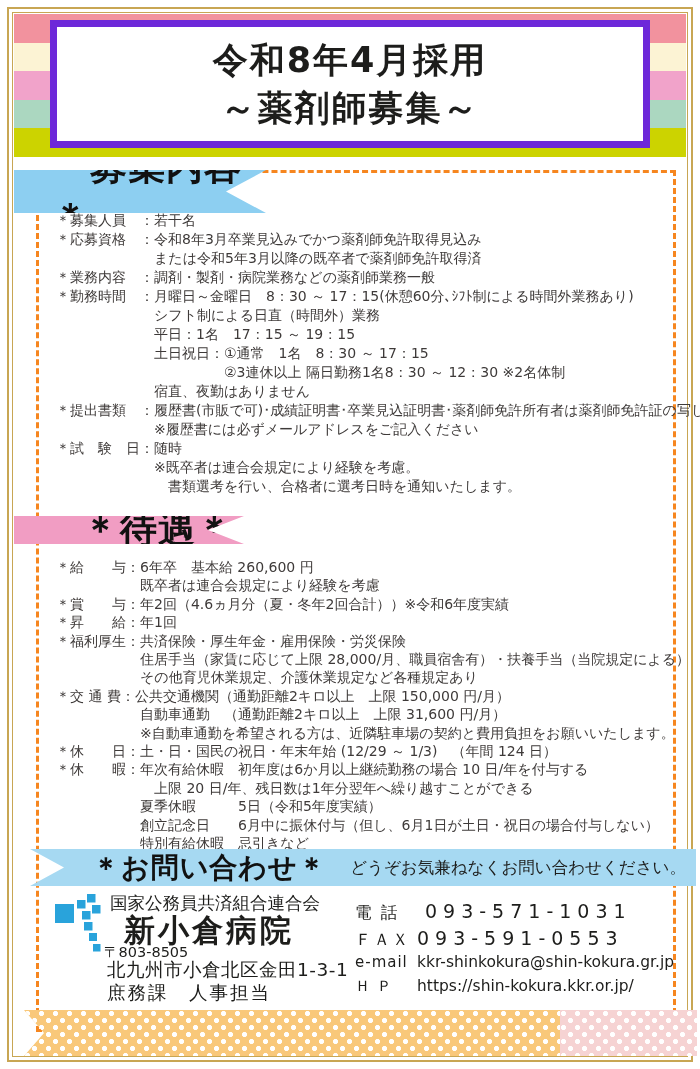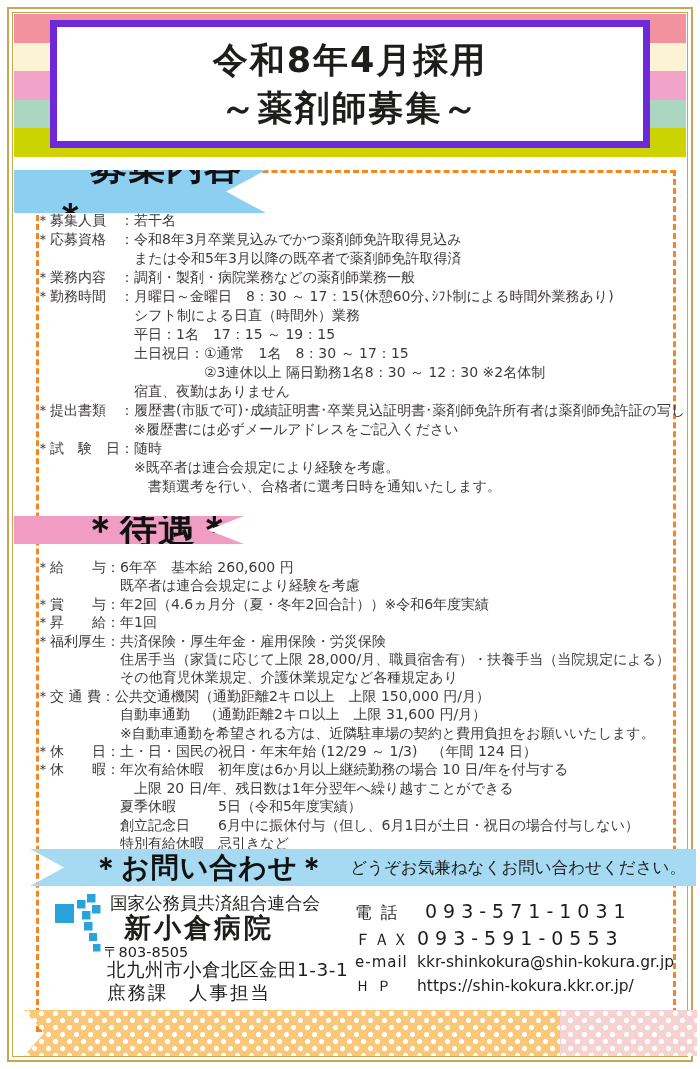--- a/index.html
+++ b/index.html
@@ -32,7 +32,7 @@
           clip-path:polygon(0 0,100% 0,calc(100% - 36px) 50%,100% 100%,0 100%);}
 
   
-  .rows{left:36px;width:628px;}
+  .rows{left:56px;width:628px;}
   .rows-recruit{top:211px;}
   .rows-benefit{top:558px;}
   .row{white-space:pre;font-size:14px;line-height:19px;color:#3e3a39;}

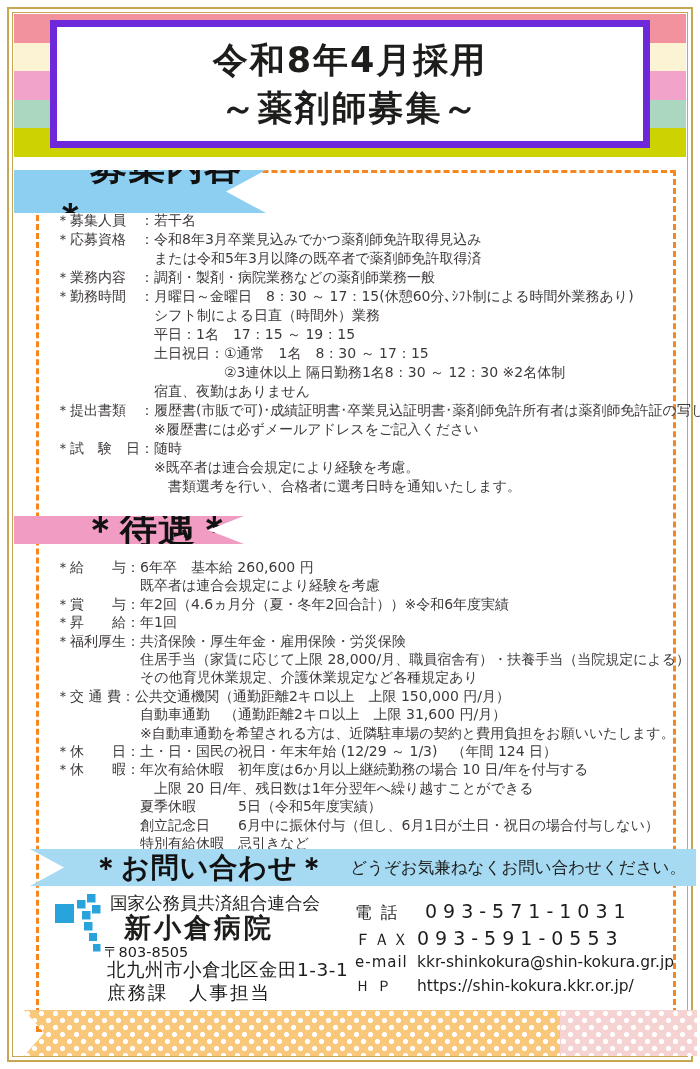--- a/index.html
+++ b/index.html
@@ -47,7 +47,7 @@
 
   
   .org-name{left:110px;top:891px;font-size:17.5px;color:#1d1d1b;}
-  .hospital-name{left:124px;top:910px;font-size:27px;font-weight:700;color:#1d1d1b;letter-spacing:3px;}
+  .hospital-name{left:124px;top:910px;font-size:31px;font-weight:700;color:#1d1d1b;letter-spacing:3px;}
   .postal{left:104px;top:943px;font-size:14.5px;color:#1d1d1b;}
   .address{left:107px;top:957px;font-size:18.5px;color:#1d1d1b;letter-spacing:0.5px;}
   .department{left:107px;top:980px;font-size:18.5px;color:#1d1d1b;letter-spacing:2px;}

